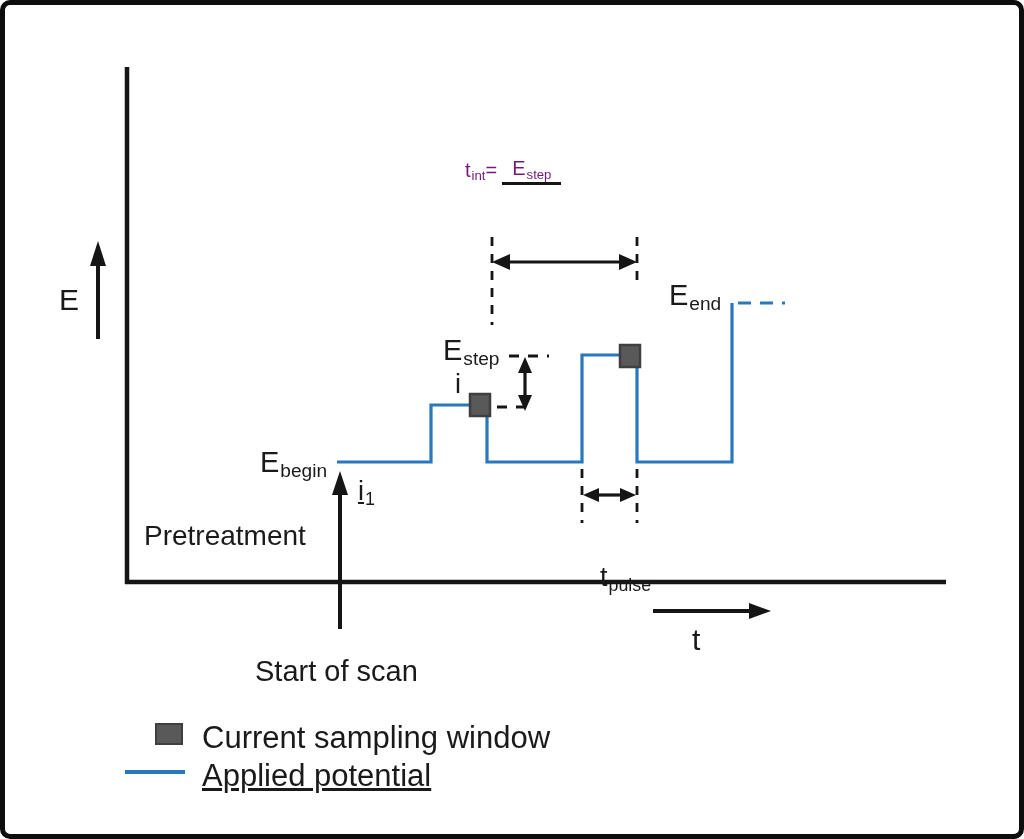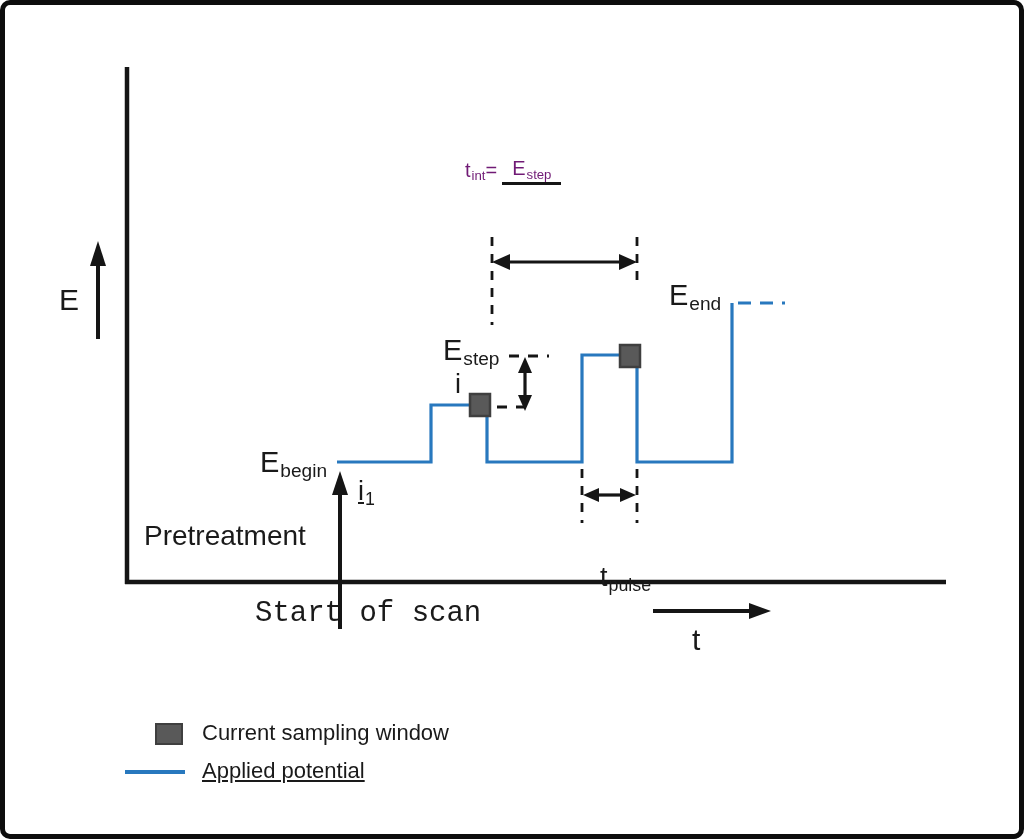--- a/index.html
+++ b/index.html
@@ -153,7 +153,7 @@
 
   <div class="lbl f28" style="left:139px; top:517px;">Pretreatment</div>
 
-  <div class="lbl f29" style="left:250px; top:594px;font-family:Liberation Mono, monospace;">Start of scan</div>
+  <div class="lbl f29" style="left:250px; top:652px;">Start of scan</div>
 
   <div>
     <div class="legend-swatch-square"></div>

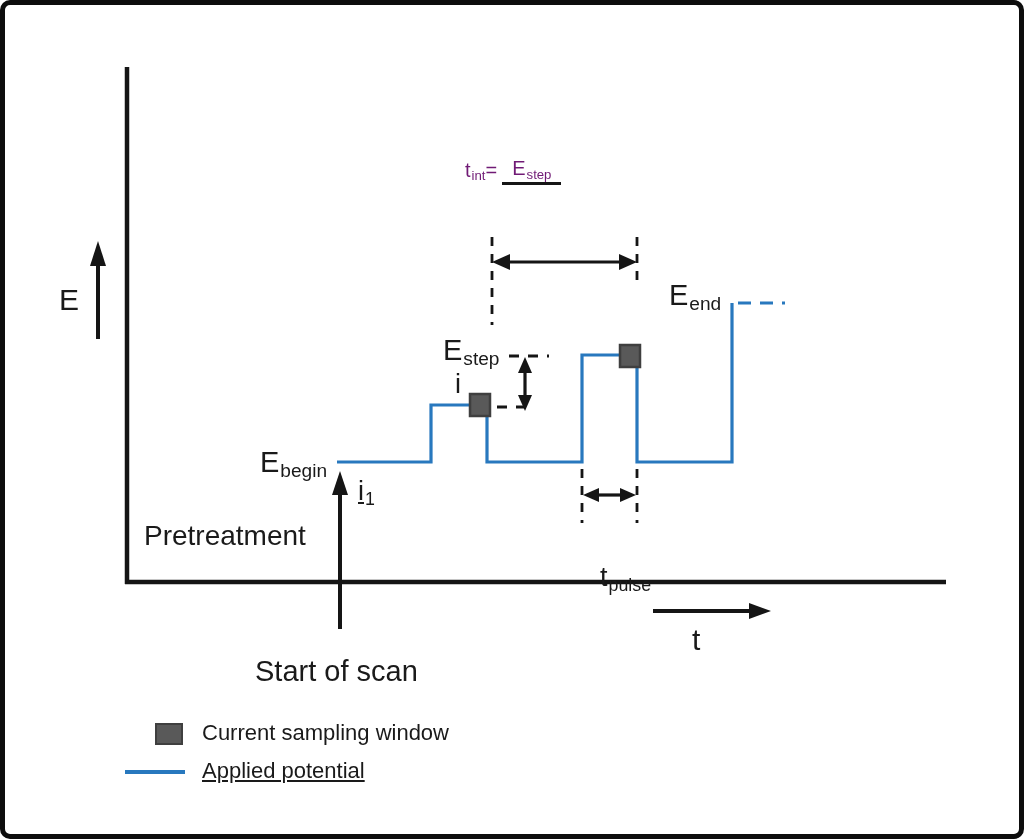--- a/index.html
+++ b/index.html
@@ -21,7 +21,7 @@
   .f29 { font-size: 29px; }
   .f30 { font-size: 30px; }
   .f27 { font-size: 27px; }
-  .f25 { font-size: 22px; }
+  .f25 { font-size: 31px; }
   .sub {
     font-size: 0.66em;
     position: relative;

